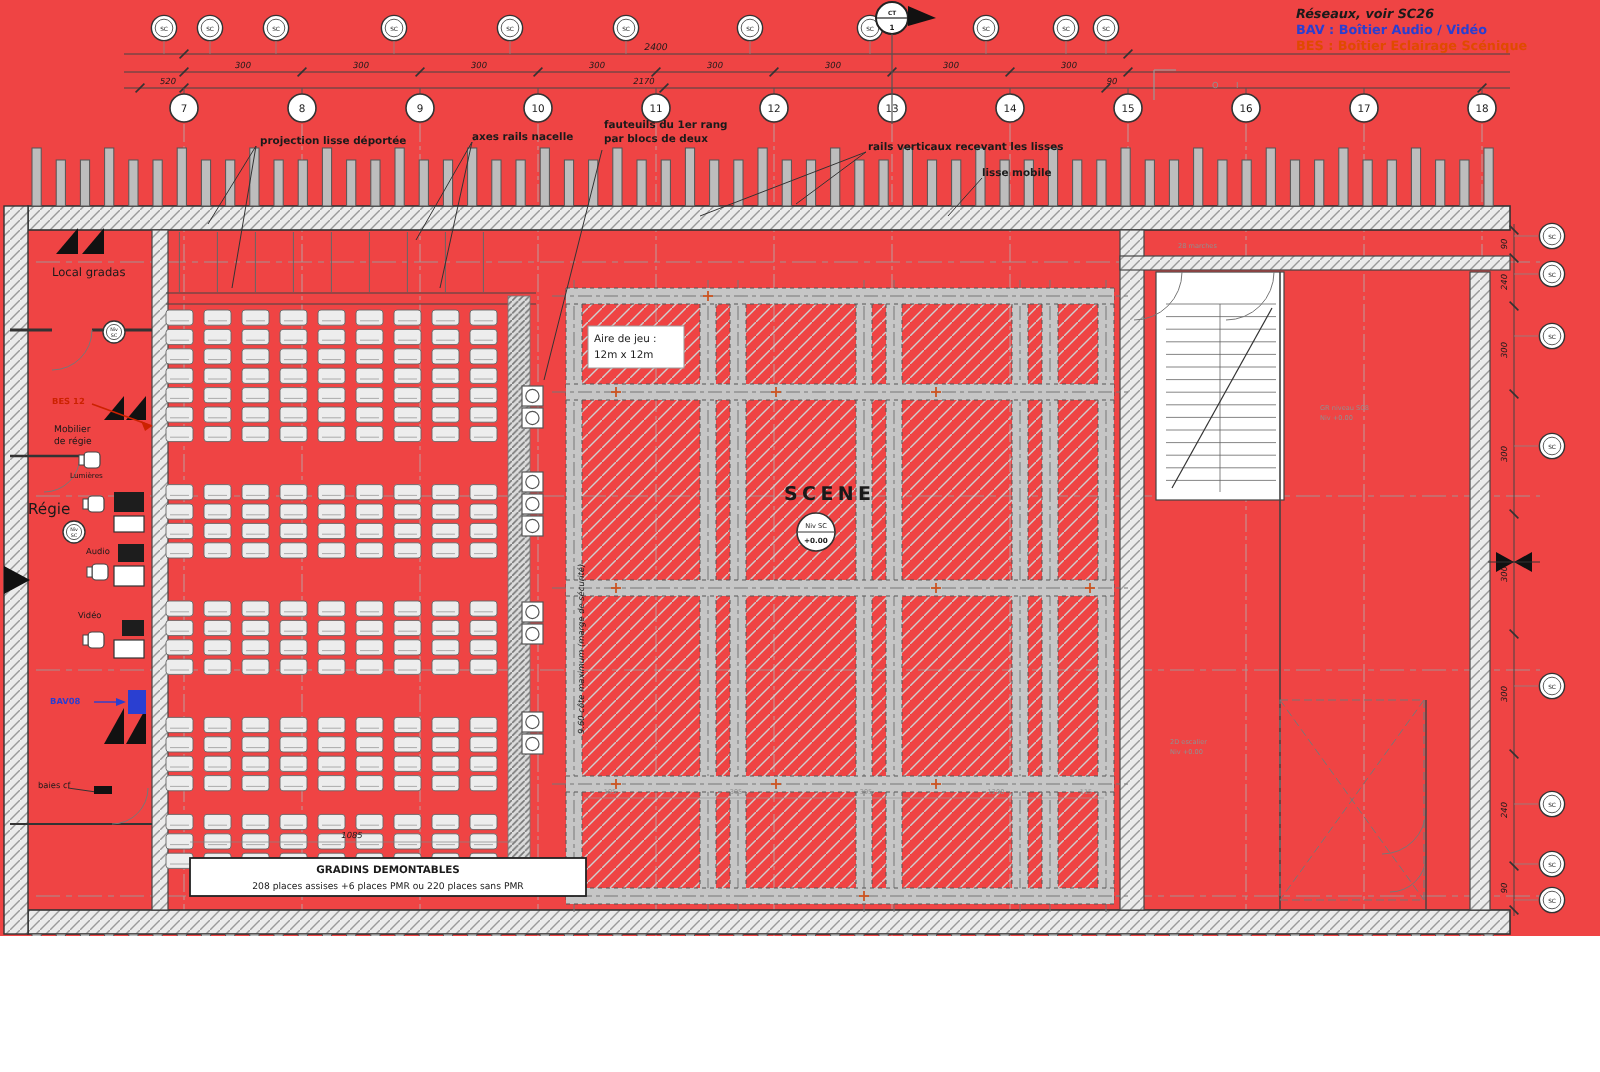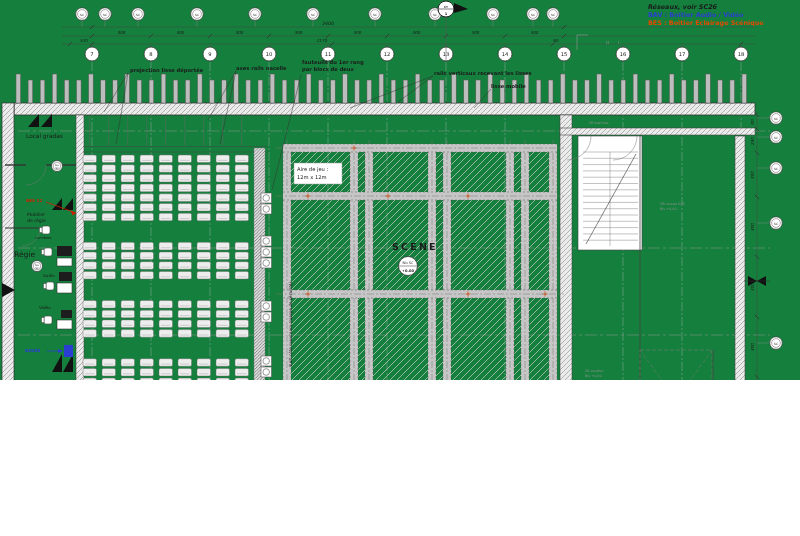--- a/index.html
+++ b/index.html
@@ -3,7 +3,7 @@
 <meta charset="utf-8">
 <style>
   html,body{margin:0;padding:0;background:#fff;}
-  .canvas{position:relative;width:800px;height:380px;background:#15803d;overflow:hidden;}
+  .canvas{position:relative;width:800px;height:468px;background:#ef4444;overflow:hidden;}
   svg{position:absolute;left:0;top:0;}
   svg text{font-family:"DejaVu Sans",sans-serif;fill:#1a1a1a;}
   .t22{font-size:2.4px}.t28{font-size:2.9px}.t3{font-size:3.3px}.t35{font-size:3.6px}

